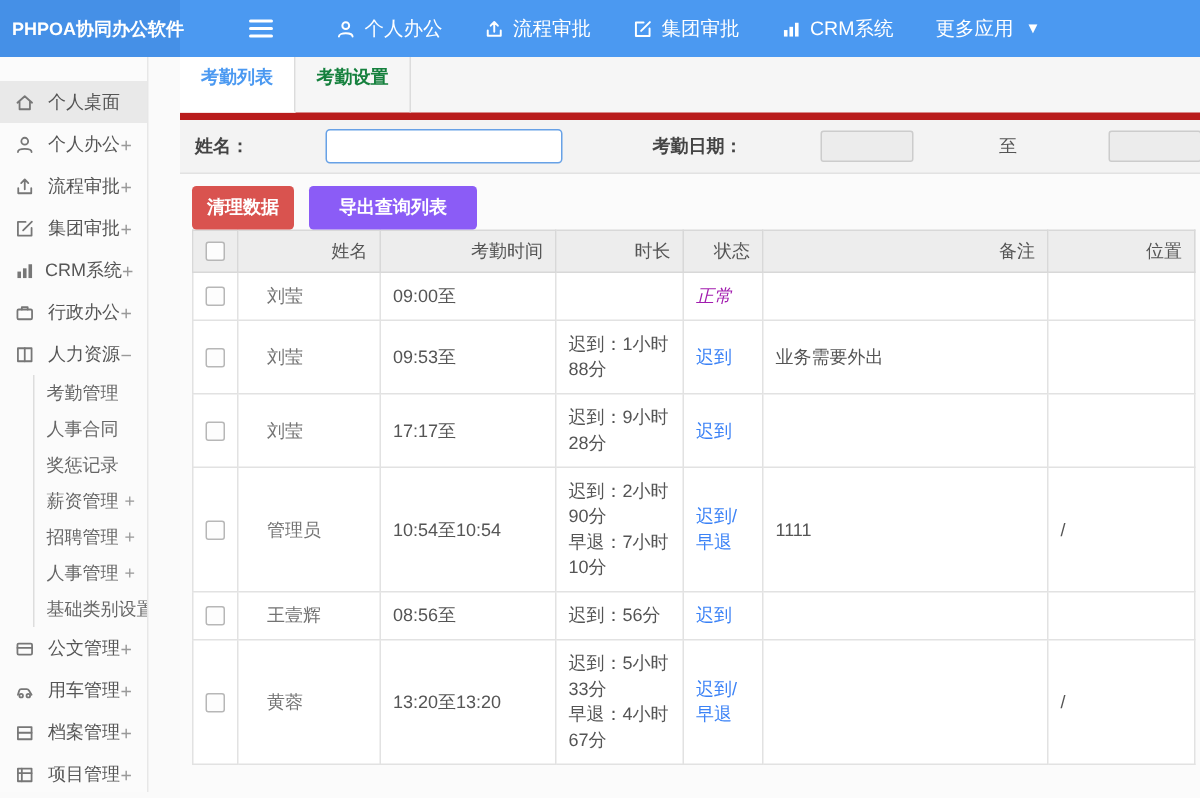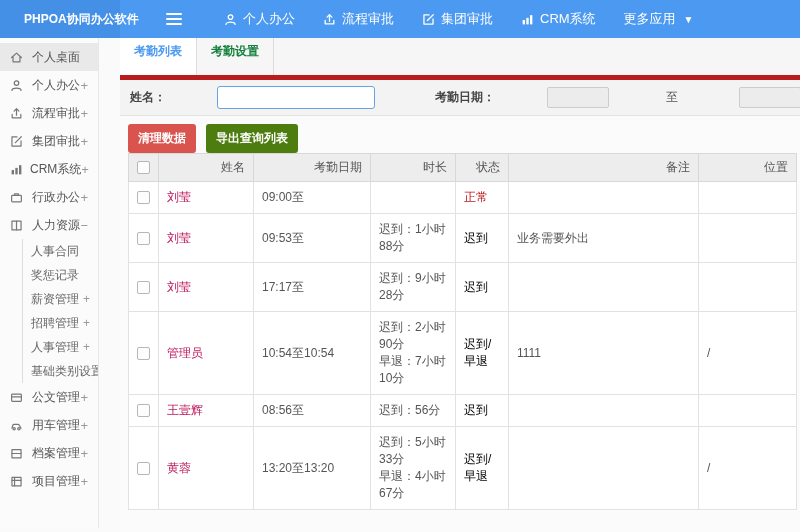--- a/index.html
+++ b/index.html
@@ -9,7 +9,7 @@
   
   .topbar { position:absolute; top:0; left:0; width:800px; height:38px;
     background:#4b99f1; display:flex; align-items:center; color:#fff; }
-  .logo { width:120px; height:38px; line-height:38px; padding-left:24px;
+  .logo { width:120px; height:38px; line-height:38px; padding-left:8px;
     background:#4590e7; font-size:12px; font-weight:bold; white-space:nowrap; }
   .hamburger { margin-left:46px; cursor:pointer; display:flex; flex-direction:column; gap:3px; }
   .hamburger span { display:block; width:16px; height:2px; background:#fff; border-radius:1px; }

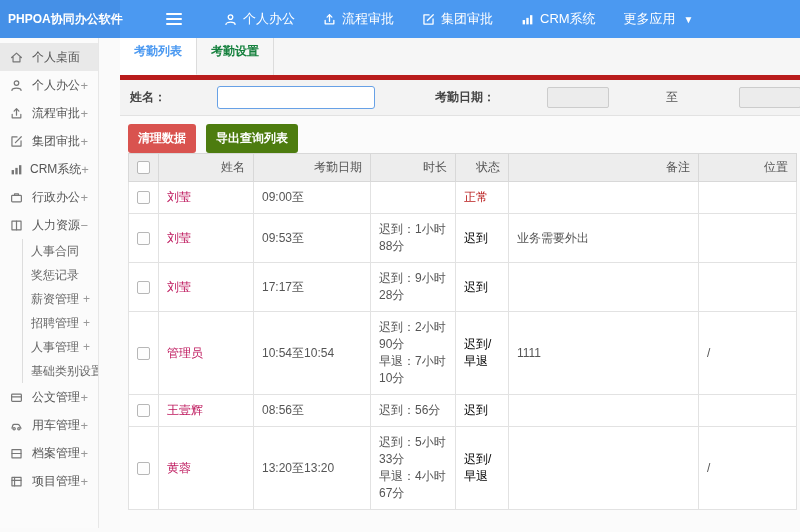--- a/index.html
+++ b/index.html
@@ -21,7 +21,7 @@
 
   
   .sidebar { position:absolute; top:38px; left:0; width:99px; bottom:4px;
-    background:#fbfbfb; border-right:1px solid #e7e7e7; padding-top:5px; overflow:hidden; }
+    background:#fbfbfb; border-right:1px solid #e7e7e7; padding-top:16px; overflow:hidden; }
   .side-item { height:28px; display:flex; align-items:center; padding:0 10px 0 10px;
     font-size:12px; color:#555; cursor:pointer; white-space:nowrap; }
   .side-item.active { background:#e9e9e9; }

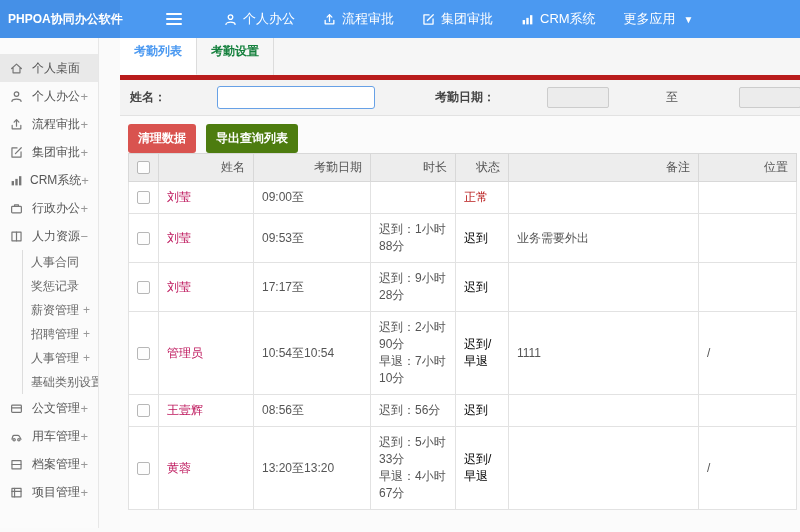--- a/index.html
+++ b/index.html
@@ -54,7 +54,7 @@
 
   .actionbar { height:37px; display:flex; align-items:flex-end; padding-left:8px; gap:10px; }
   .btn-danger { background:#d9534f; padding:6px 10px; }
-  .btn-info   { background:#4d7c0f; padding:6px 10px; }
+  .btn-info   { background:#8b5cf6; padding:6px 20px; }
 
   .table-wrap { margin-left:8px; width:669px; background:#fff; }
   table { width:669px; border-collapse:collapse; table-layout:fixed; font-size:12px; color:#555; }

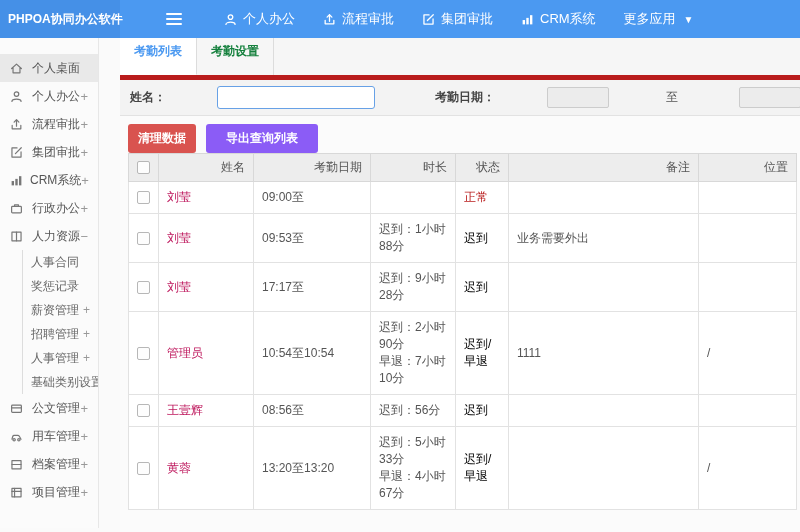--- a/index.html
+++ b/index.html
@@ -299,7 +299,7 @@
   <div class="checkbox"></div>
             </th>
             <th>姓名</th>
-            <th>考勤日期</th>
+            <th>考勤时间</th>
             <th>时长</th>
             <th>状态</th>
             <th>备注</th>

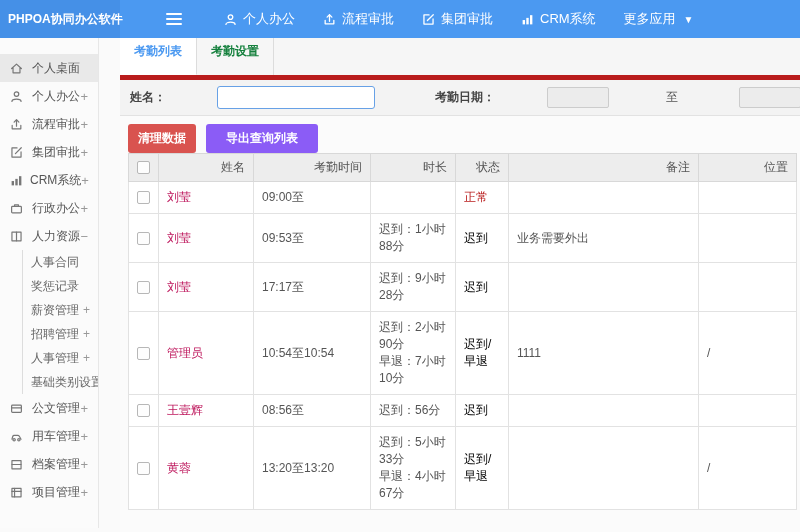--- a/index.html
+++ b/index.html
@@ -65,7 +65,7 @@
   .col-check { text-align:center; padding:7px 0; }
   .checkbox { width:13px; height:13px; border:1px solid #b7b7b7; border-radius:2px;
     background:#fdfdfd; margin:0 auto; cursor:pointer; }
-  .name-link { color:#be185d; cursor:pointer; }
+  .name-link { color:#737373; cursor:pointer;margin-left:11px; }
   .status-late { color:#000000;margin-top:13px; }
   .status-normal { color:#b91c1c; }
 </style>

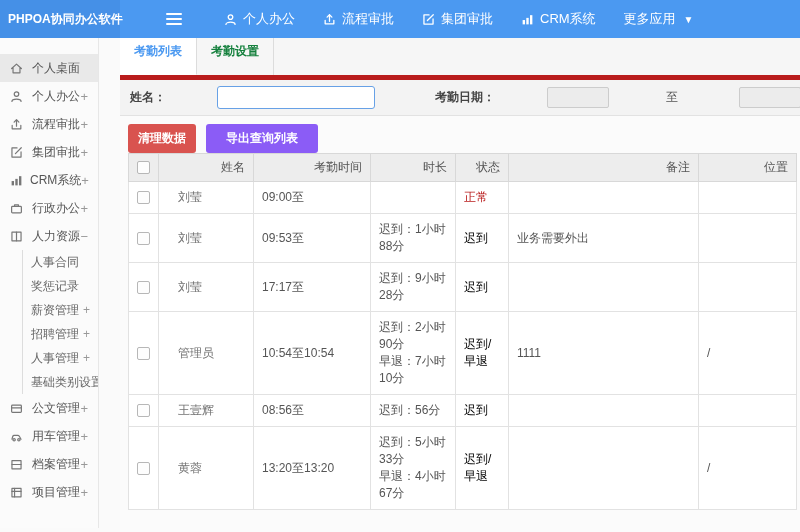--- a/index.html
+++ b/index.html
@@ -67,7 +67,7 @@
     background:#fdfdfd; margin:0 auto; cursor:pointer; }
   .name-link { color:#737373; cursor:pointer;margin-left:11px; }
   .status-late { color:#000000;margin-top:13px; }
-  .status-normal { color:#b91c1c; }
+  .status-normal { color:#a21caf;font-style:italic; }
 </style>
 </head>
 <body>

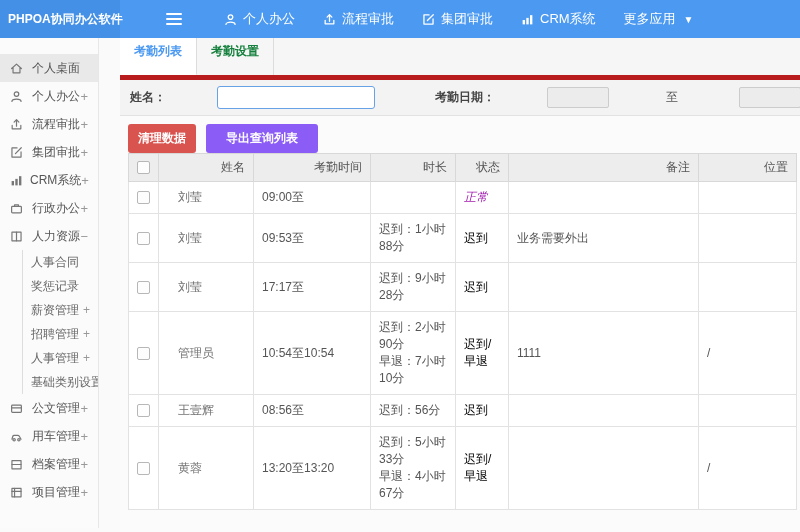--- a/index.html
+++ b/index.html
@@ -66,7 +66,7 @@
   .checkbox { width:13px; height:13px; border:1px solid #b7b7b7; border-radius:2px;
     background:#fdfdfd; margin:0 auto; cursor:pointer; }
   .name-link { color:#737373; cursor:pointer;margin-left:11px; }
-  .status-late { color:#000000;margin-top:13px; }
+  .status-late { color:#3b82f6;margin-top:13px; }
   .status-normal { color:#a21caf;font-style:italic; }
 </style>
 </head>

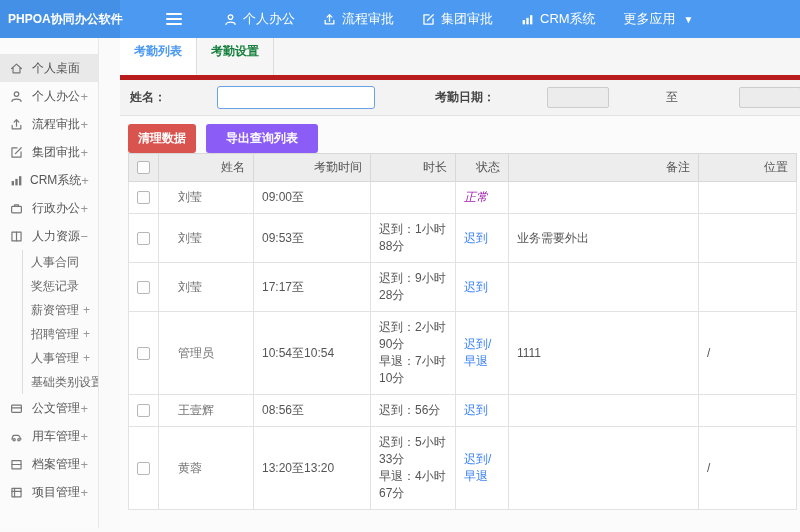--- a/index.html
+++ b/index.html
@@ -195,6 +195,9 @@
       <span class="expand">−</span>
     </div>
     <div class="submenu">
+      <div class="sub-item">
+        <span>考勤管理</span>
+      </div>
       <div class="sub-item">
         <span>人事合同</span>
       </div>

